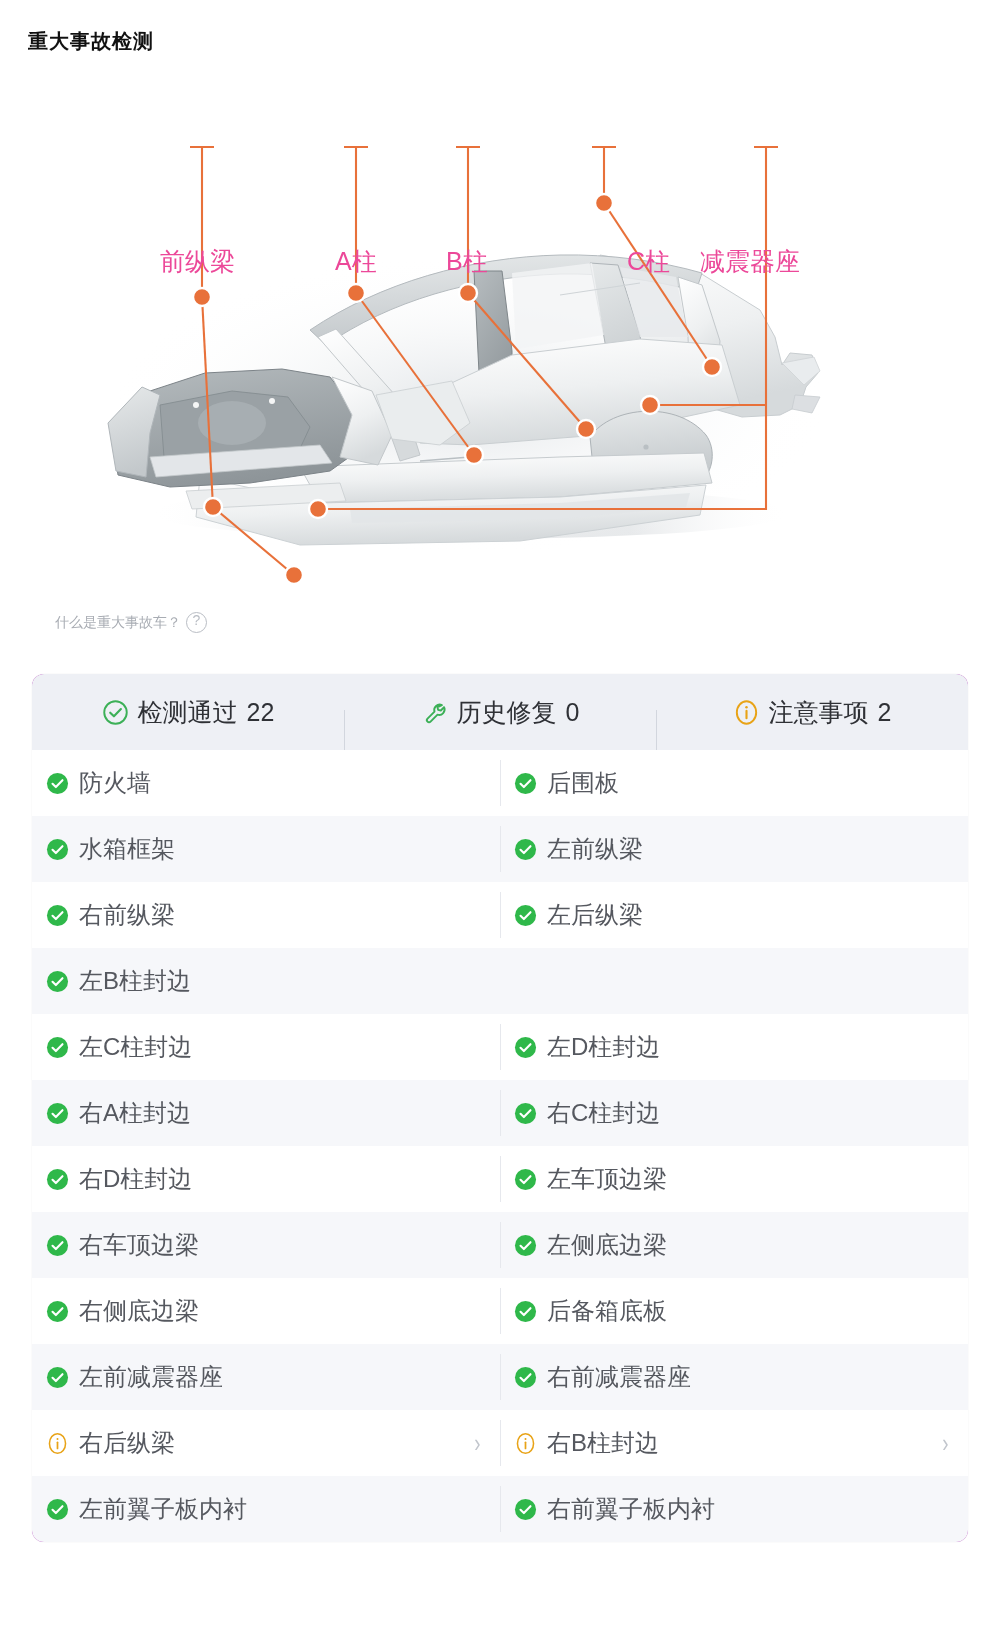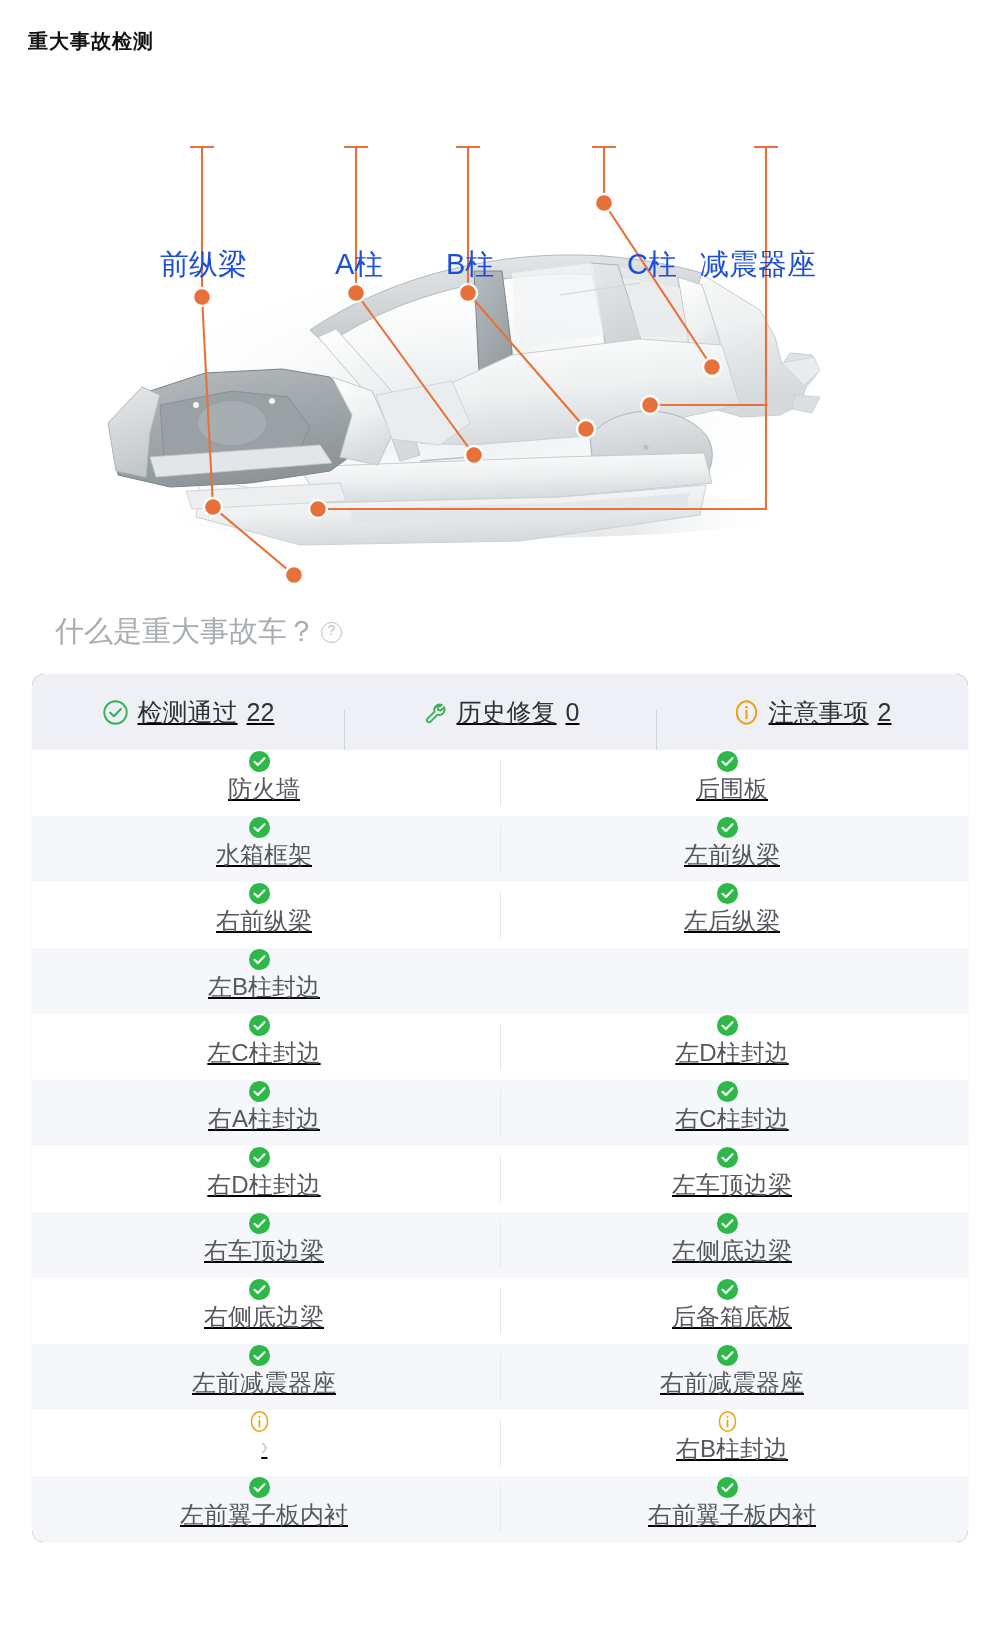--- a/index.html
+++ b/index.html
@@ -34,8 +34,8 @@
 
   .callout-label{
     position:absolute;
-    font-size:29px;
-    color:#1d4ed8;
+    font-size:25px;
+    color:#ec4899;
     white-space:nowrap;
   }
 

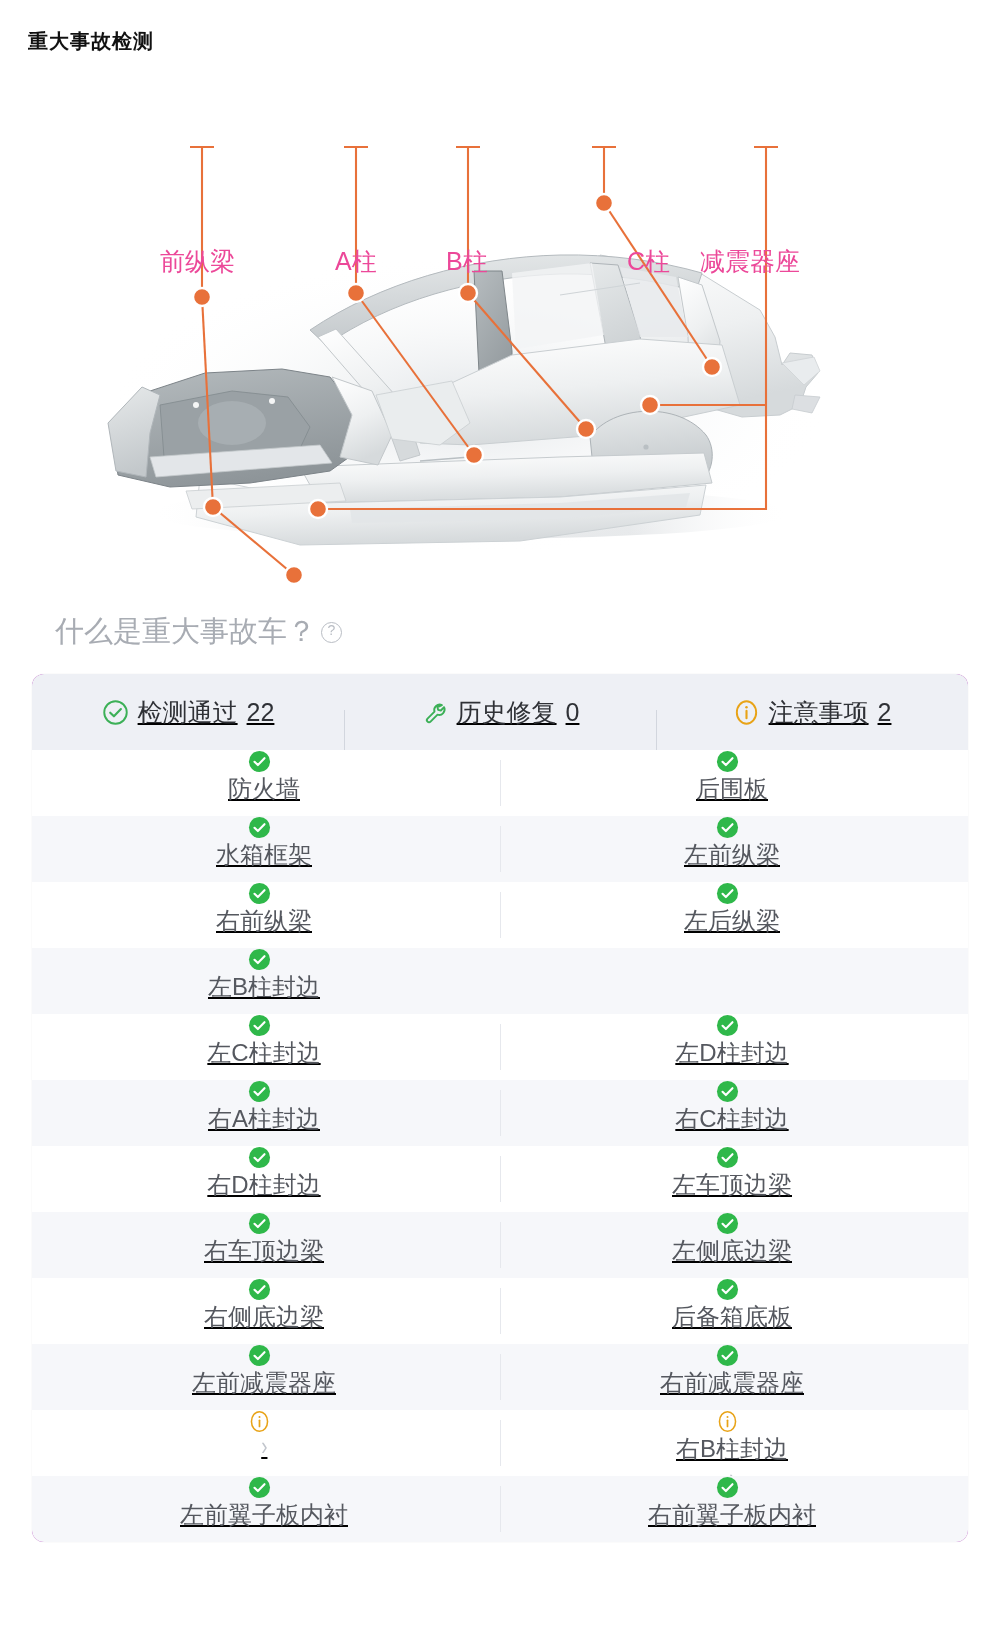--- a/index.html
+++ b/index.html
@@ -46,7 +46,7 @@
     display:flex;
     align-items:center;
     gap:3px;
-    font-size:29px;
+    font-size:14px;
     color:#a8acb3;
   }
   .what-is .qmark{

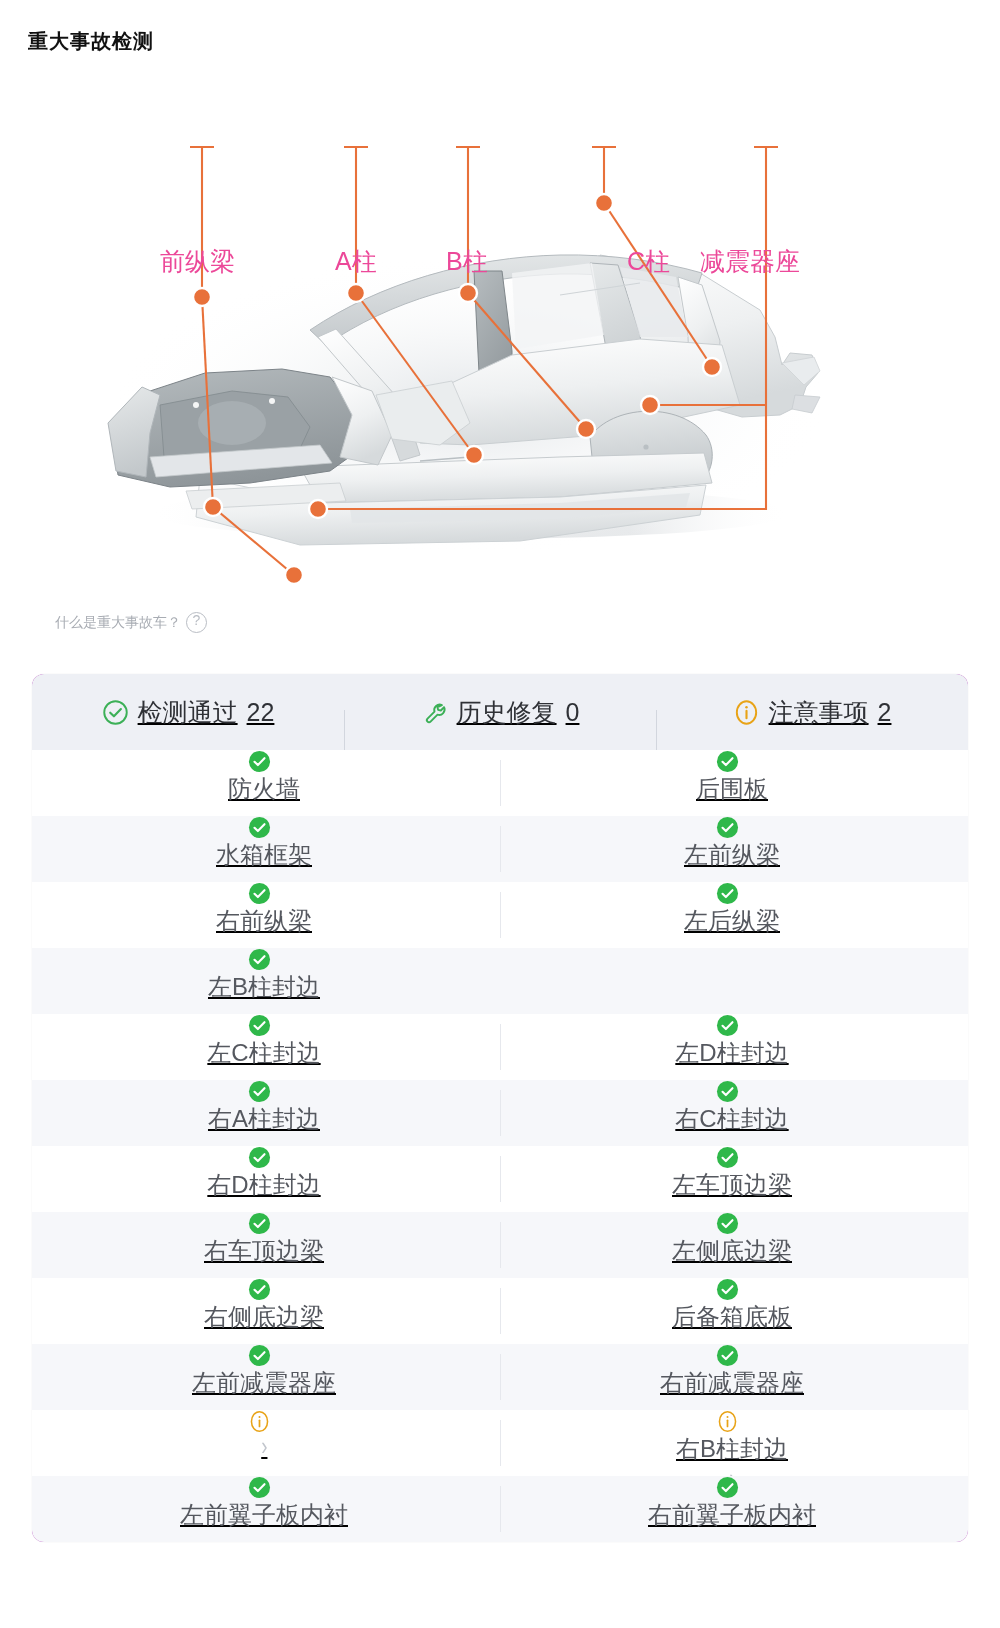--- a/index.html
+++ b/index.html
@@ -76,7 +76,6 @@
     overflow:hidden;
     background:#a21caf;
     box-shadow:0 0 0 1px rgba(0,0,0,0.015);
-    text-decoration:underline;
   }
 
   .summary{

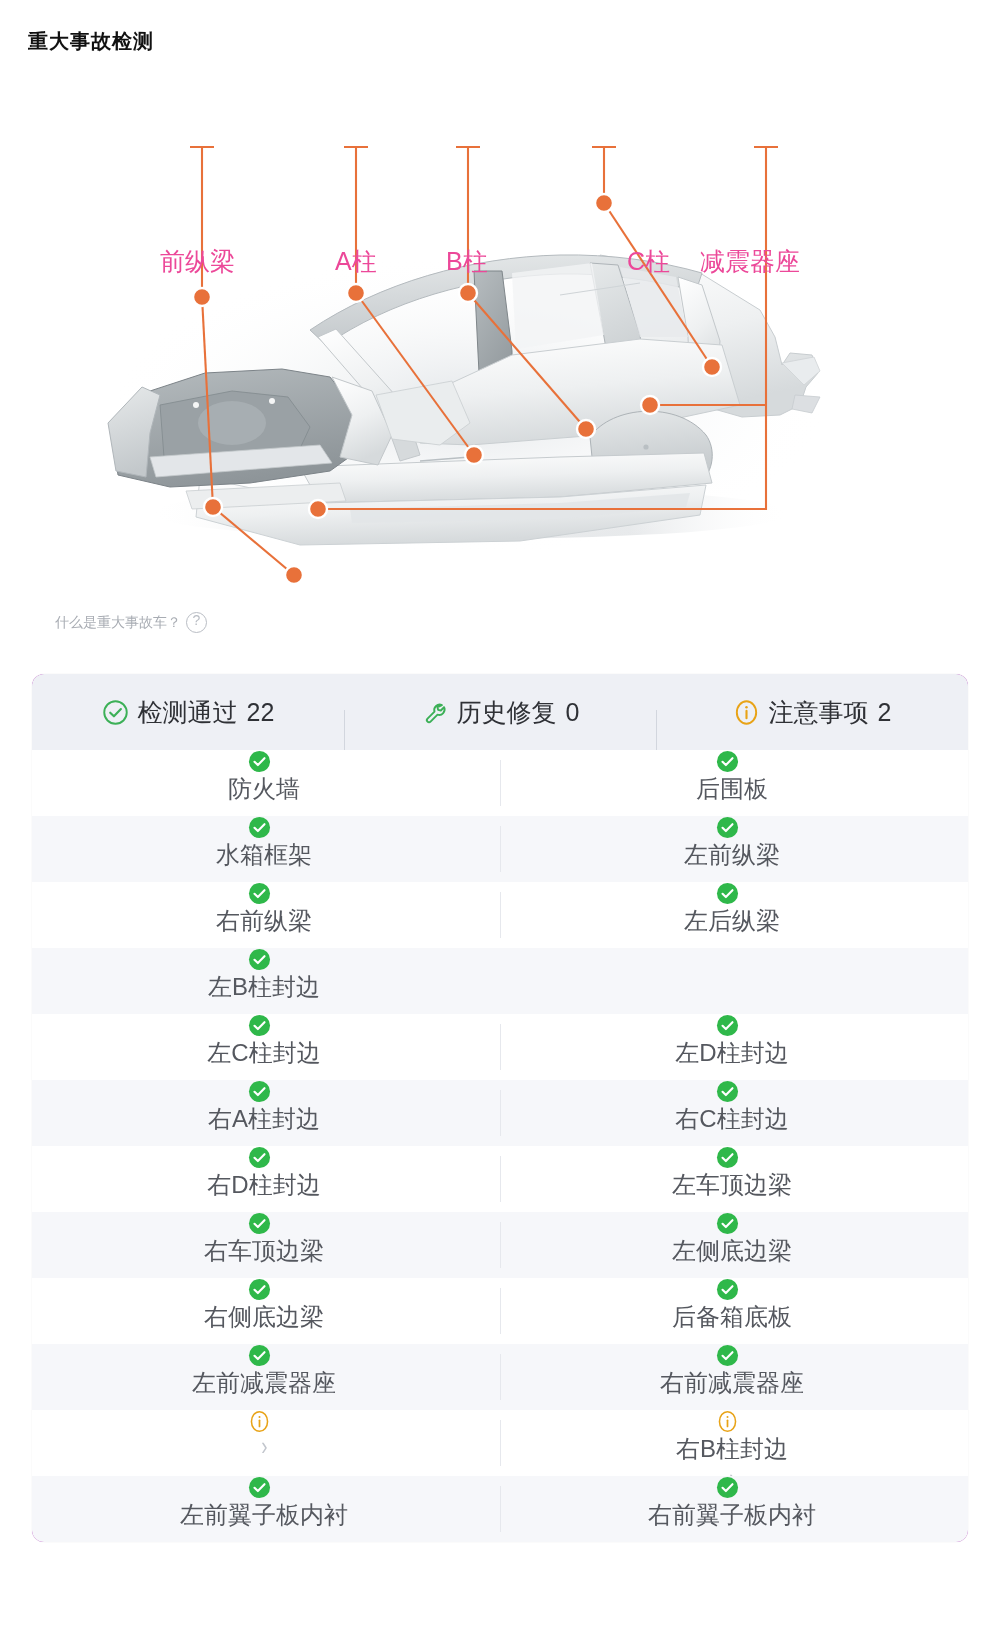--- a/index.html
+++ b/index.html
@@ -121,7 +121,6 @@
     position:relative;
     font-size:24px;
     color:#55585f;
-    flex-direction:column;
   }
   .cell + .cell:before{
     content:"";

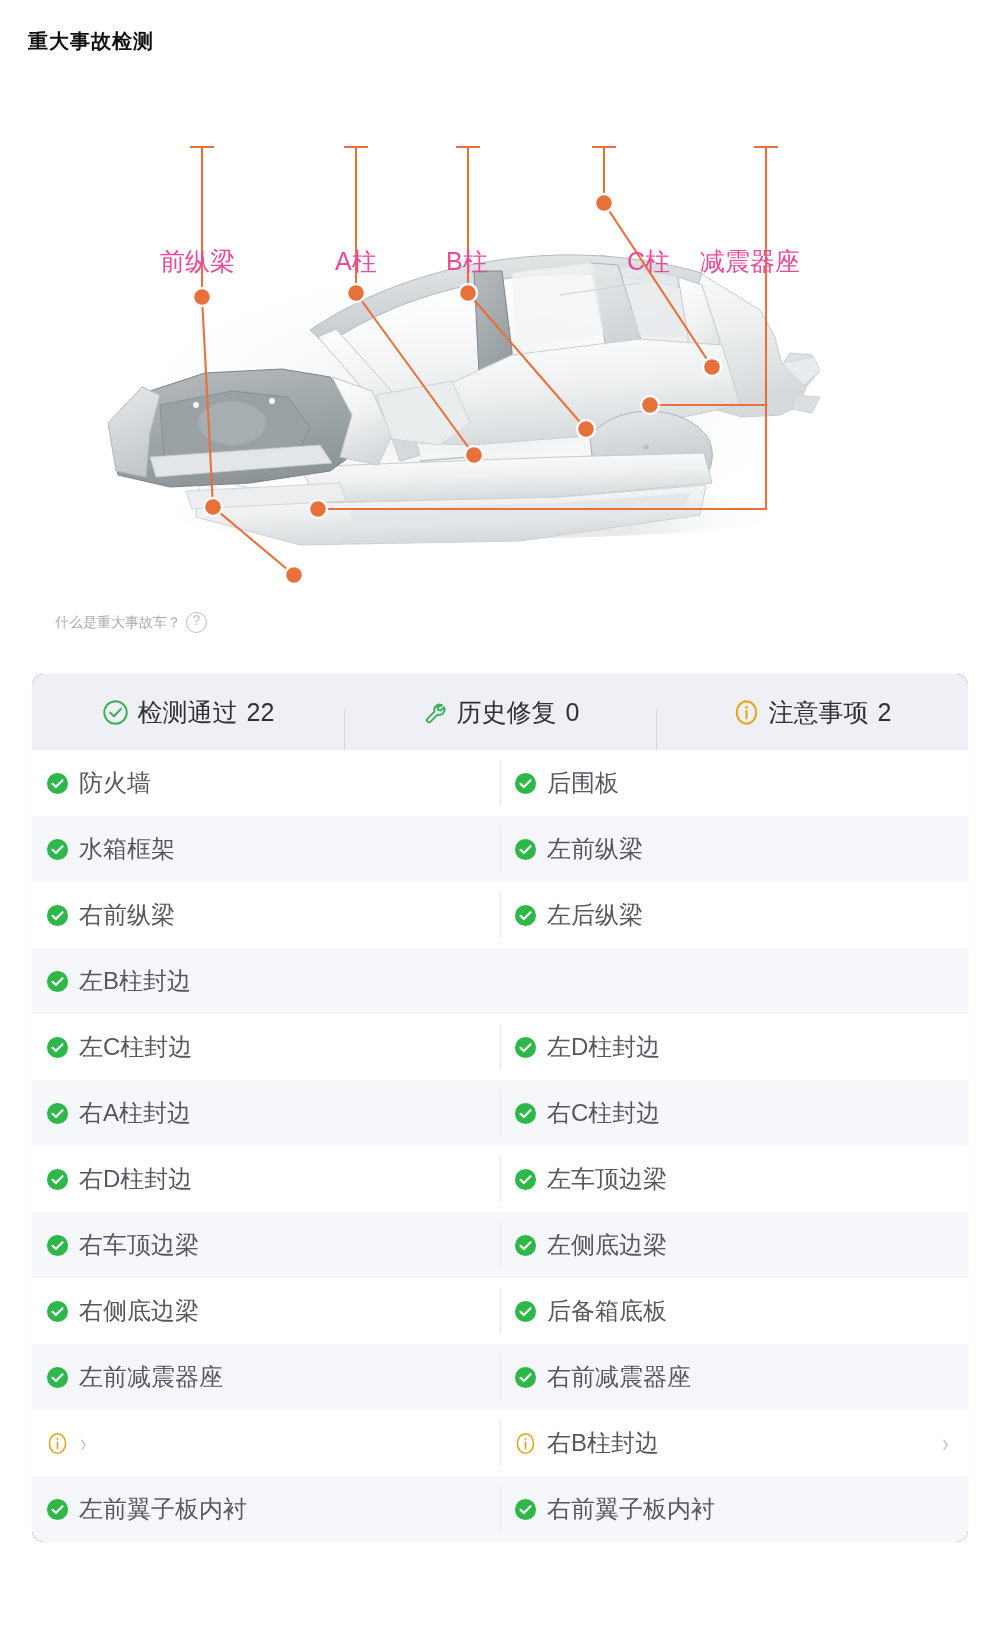--- a/index.html
+++ b/index.html
@@ -520,6 +520,7 @@
                 <circle cx="12" cy="7.4" r="1.05" fill="#E8A317"></circle>
               </svg>
             </span>
+            <span class="rlabel">右后纵梁</span>
             <span class="chev">›</span>
           </div>
           <div class="cell warn">

